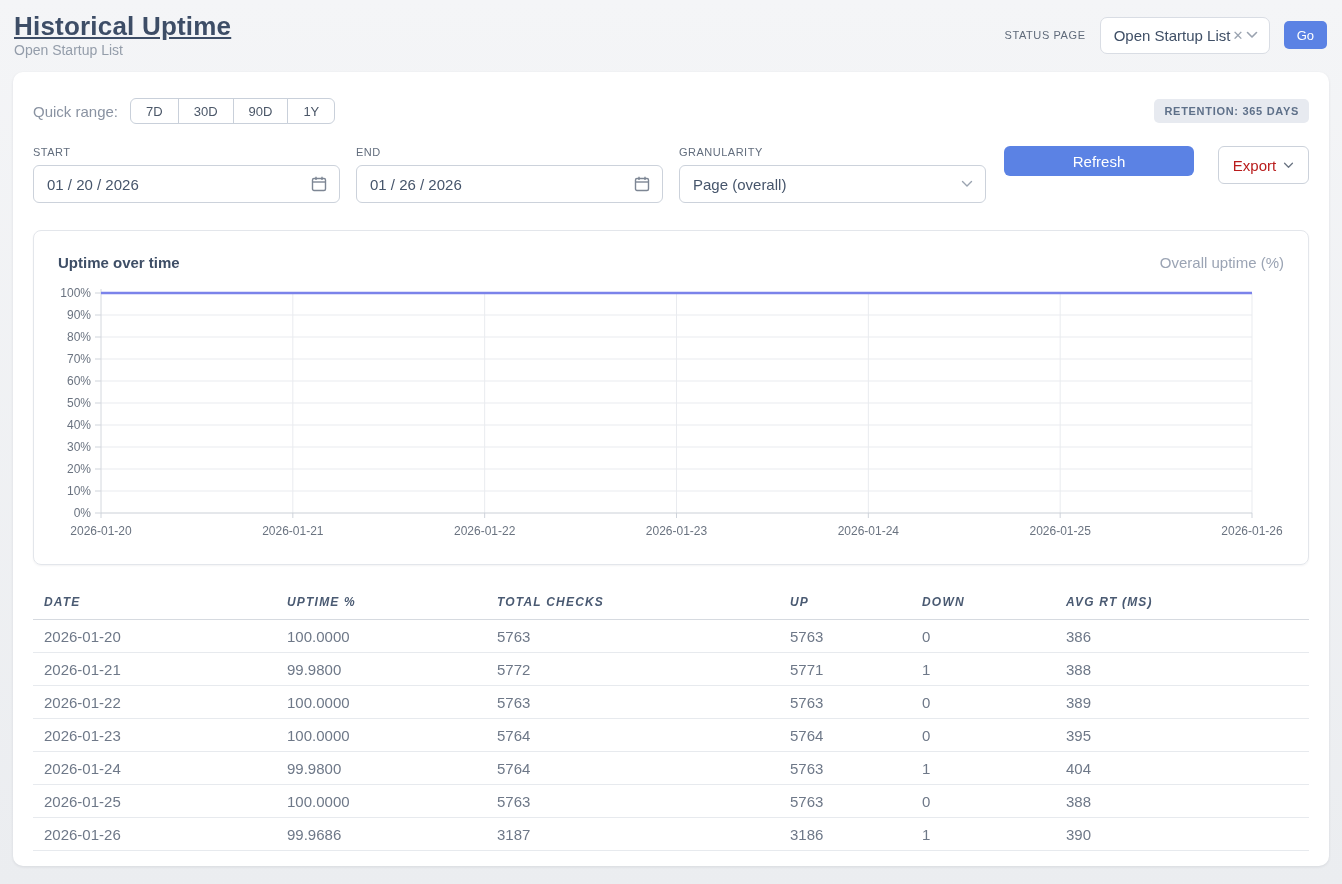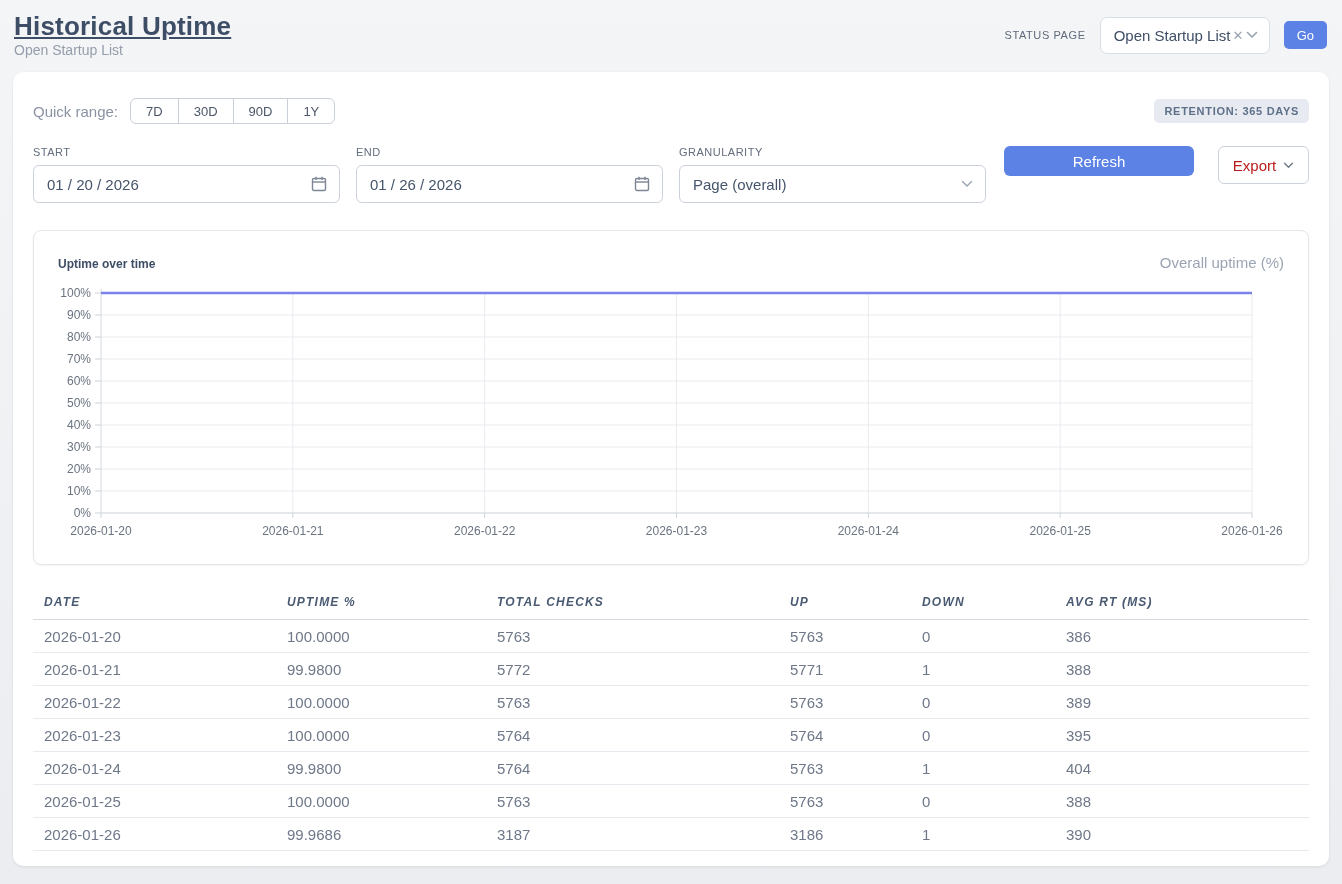--- a/index.html
+++ b/index.html
@@ -51,7 +51,7 @@
   .chart-card { margin-top:27px; border:1px solid #e3e6eb; border-radius:8px;
     box-shadow:0 1px 2px rgba(16,24,40,.05); height:335px; padding:23px 24px 0 24px; }
   .cc-head { display:flex; justify-content:space-between; align-items:baseline; }
-  .cc-title { font-size:12px; font-weight:700; color:#3e4e66; }
+  .cc-title { font-size:15px; font-weight:700; color:#3e4e66; }
   .cc-right { font-size:15px; color:#9ba4b4; }
   .chart-body { margin-top:14px; }
   

